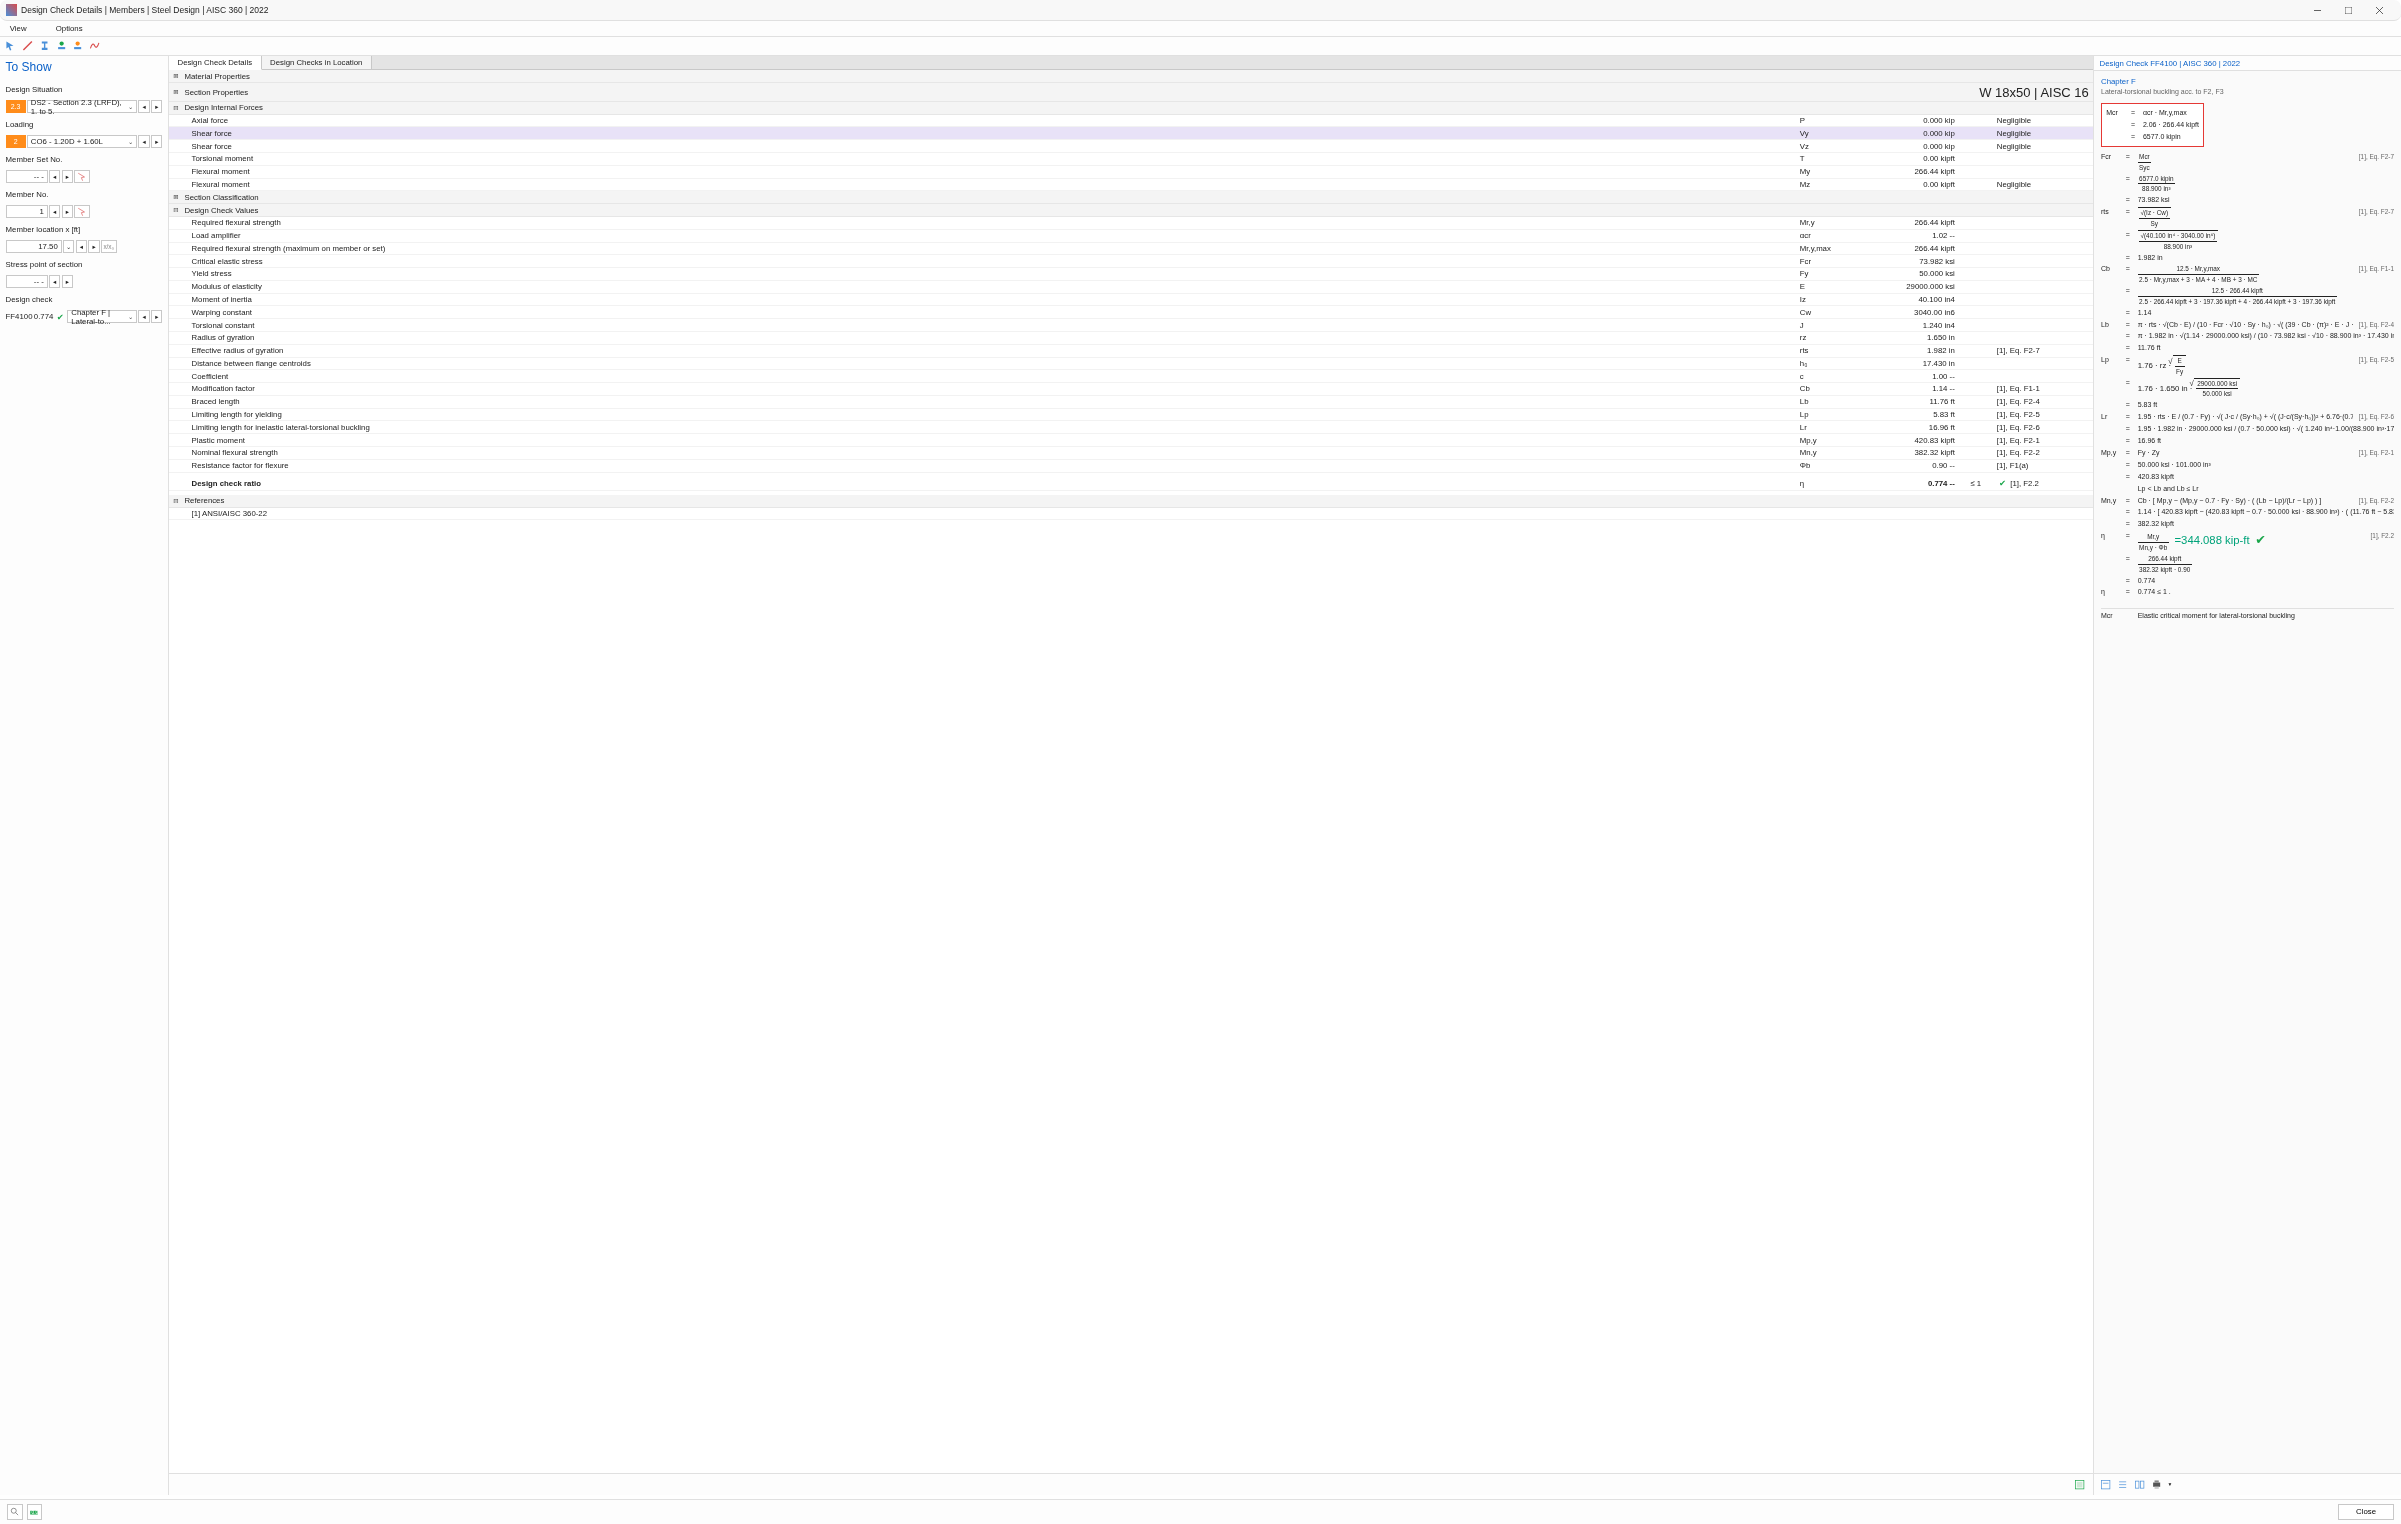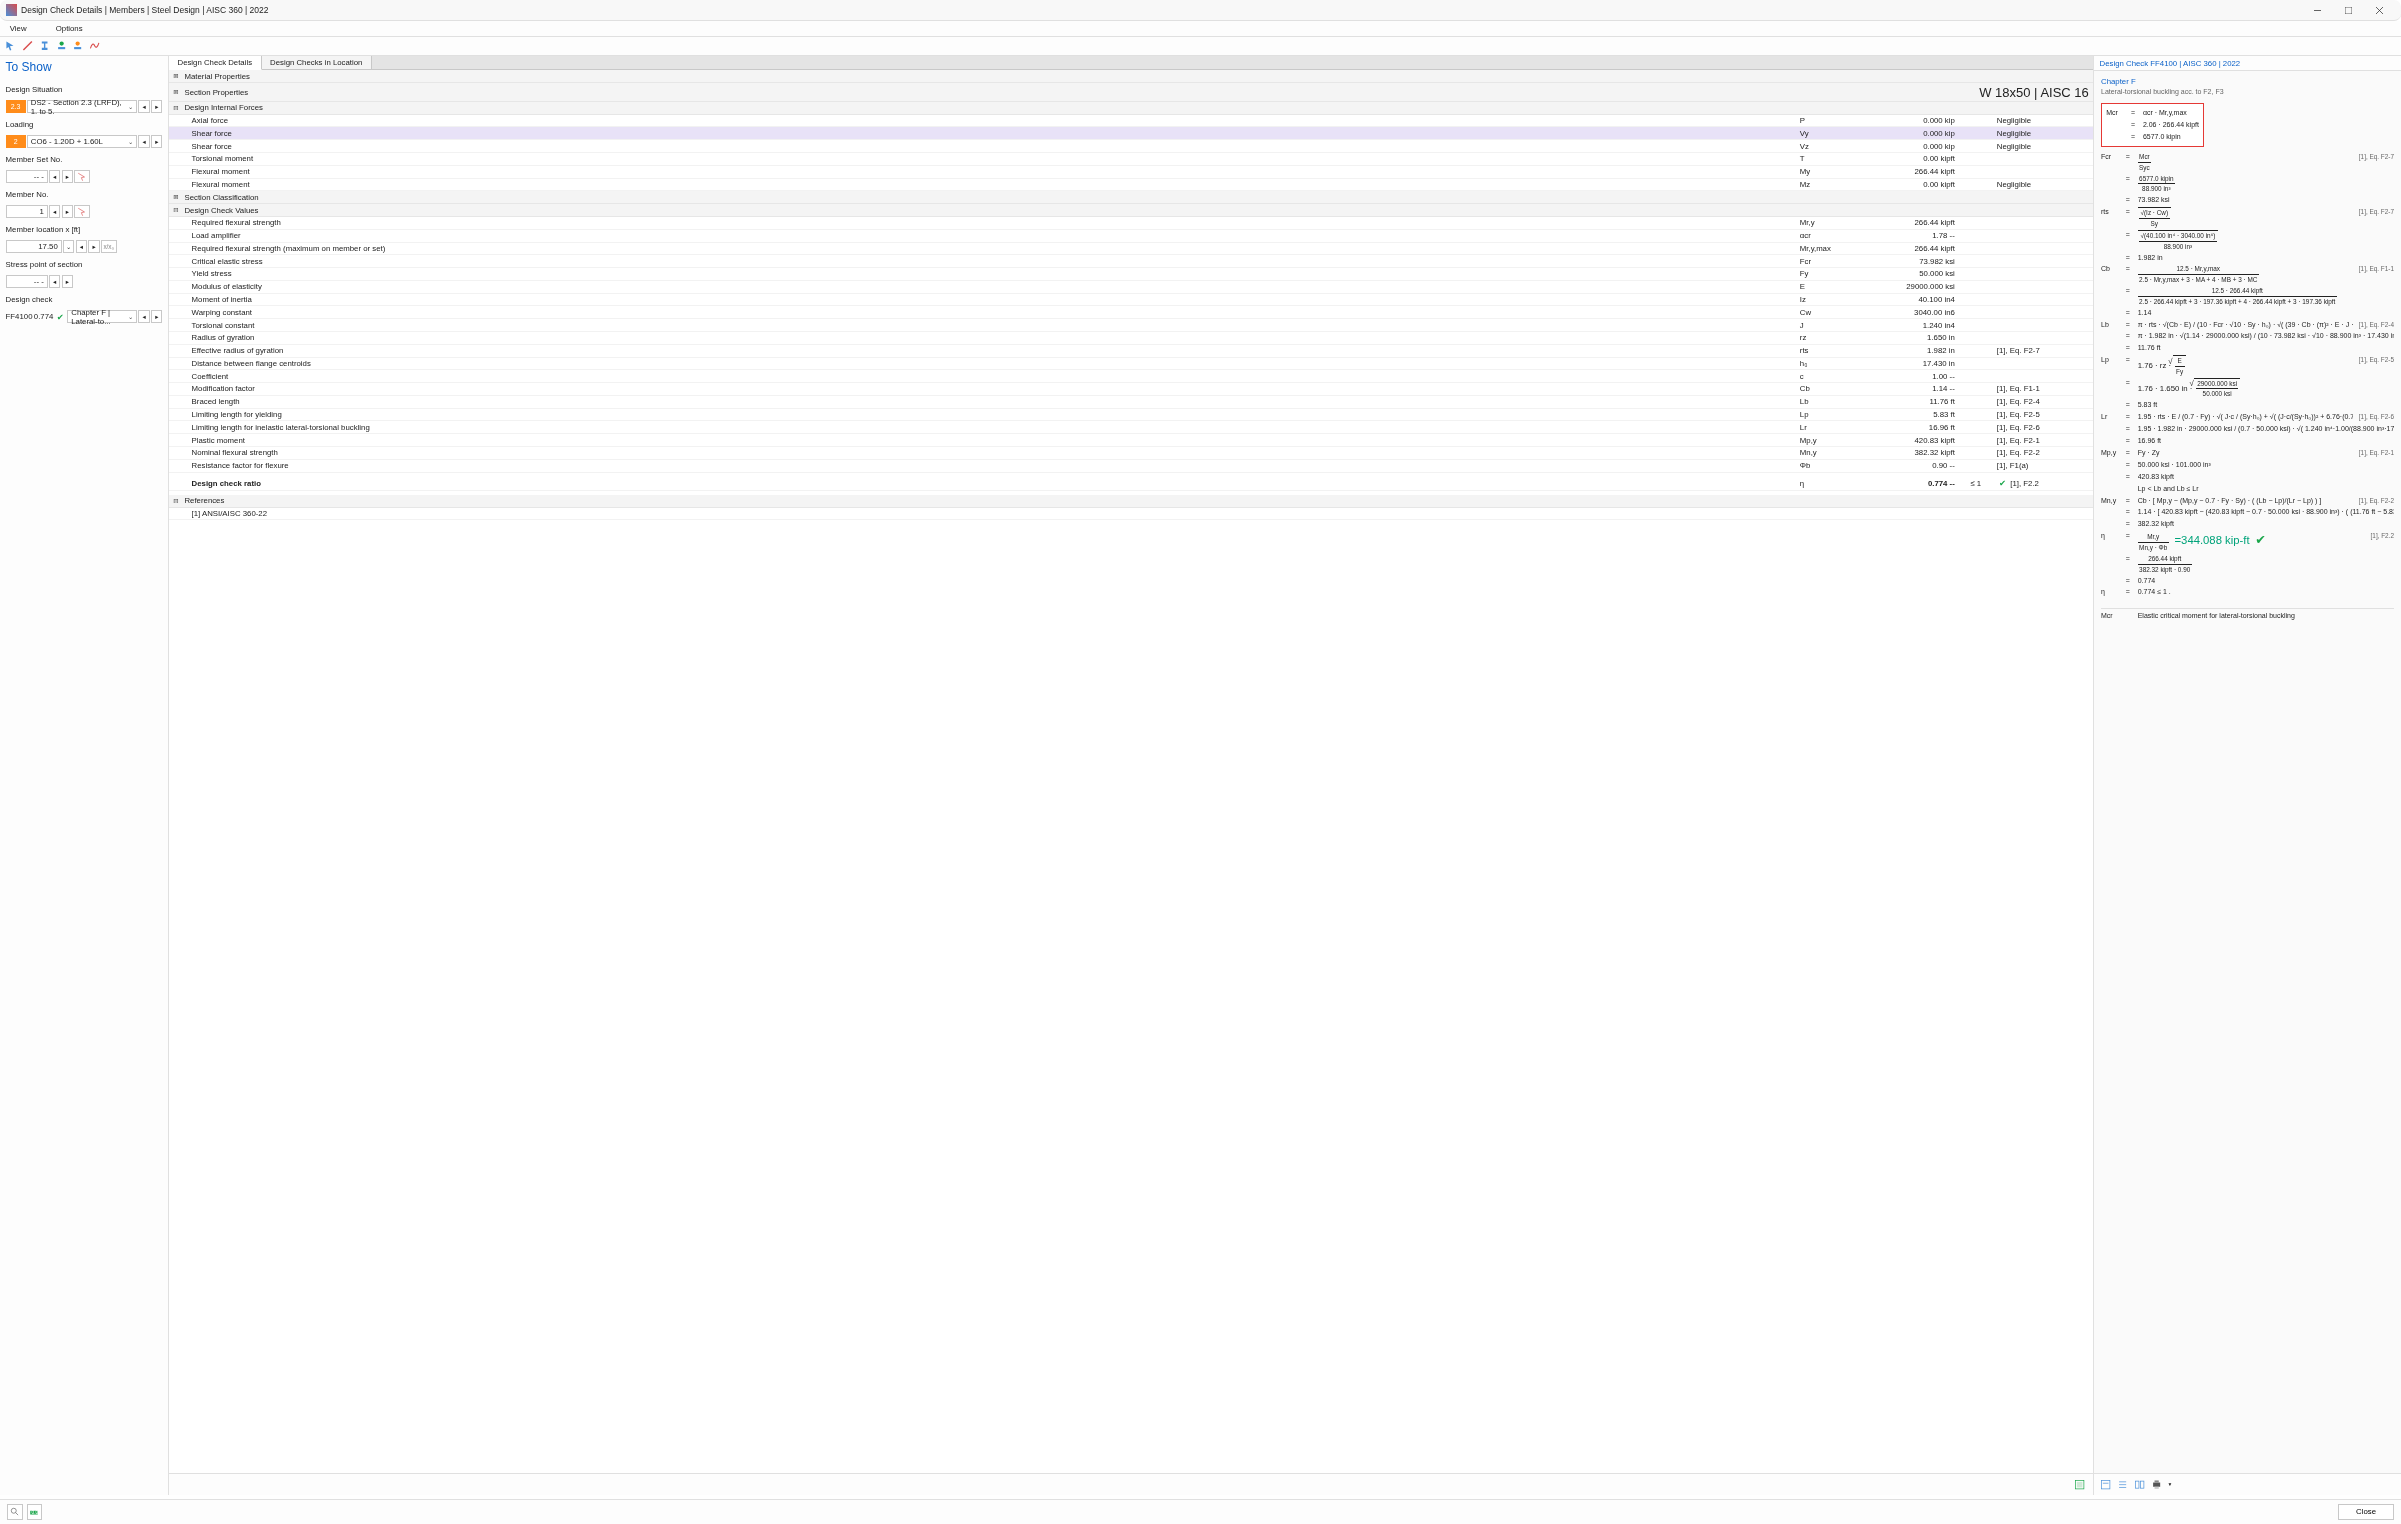--- a/index.html
+++ b/index.html
@@ -323,7 +323,7 @@
           <div class="data-row">
             <span class="name">Load amplifier</span>
             <span class="sym">αcr</span>
-            <span class="val">1.78 --</span>
+            <span class="val">1.02 --</span>
             <span class="sup"></span>
             <span class="ref"></span>
           </div>

